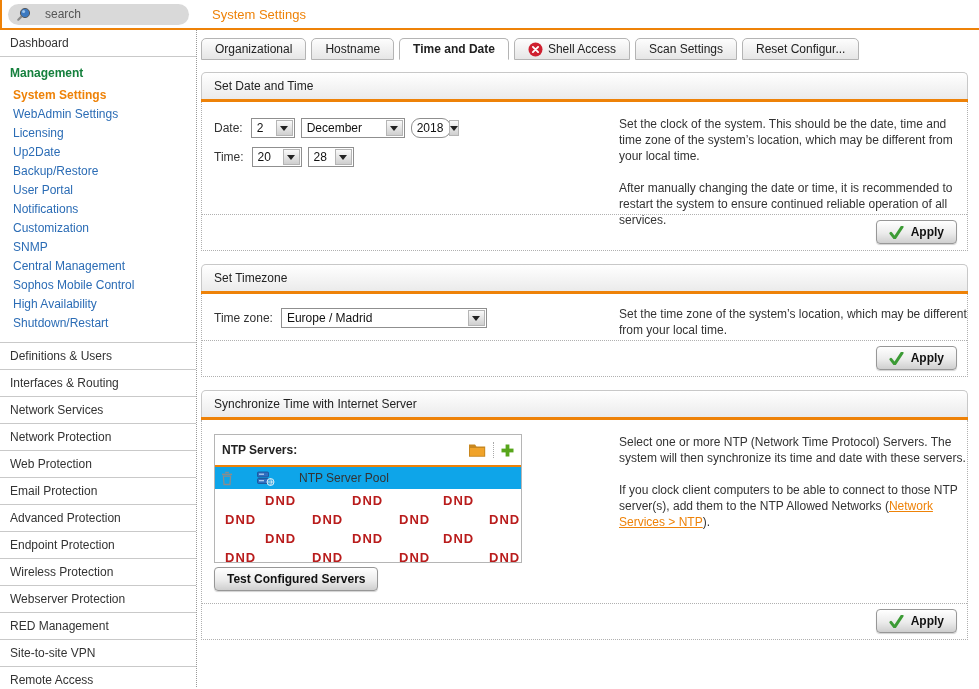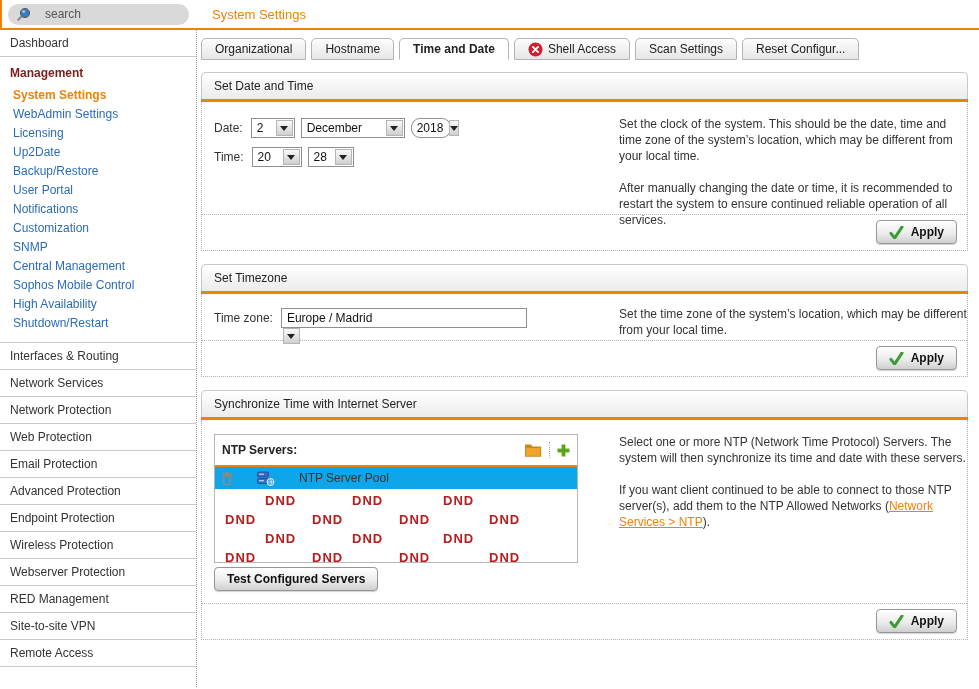--- a/index.html
+++ b/index.html
@@ -25,7 +25,7 @@
   .side-row { height:27px; line-height:26px; padding-left:10px; border-bottom:1px solid #c9c9c9;
               color:#333; cursor:pointer; }
   .side-group { border-bottom:1px solid #c9c9c9; padding-bottom:9px; }
-  .side-group-label { font-weight:bold; color:#7f1d1d; padding:9px 10px 6px; }
+  .side-group-label { font-weight:bold; color:#15803d; padding:9px 10px 6px; }
   .side-link { padding-left:13px; line-height:19px; color:#2b6cb5; cursor:pointer; white-space:nowrap; }
   .side-link.active { color:#ee8208; font-weight:bold; }
   .main { flex:1; padding:8px 11px 0 4px; overflow:hidden; }

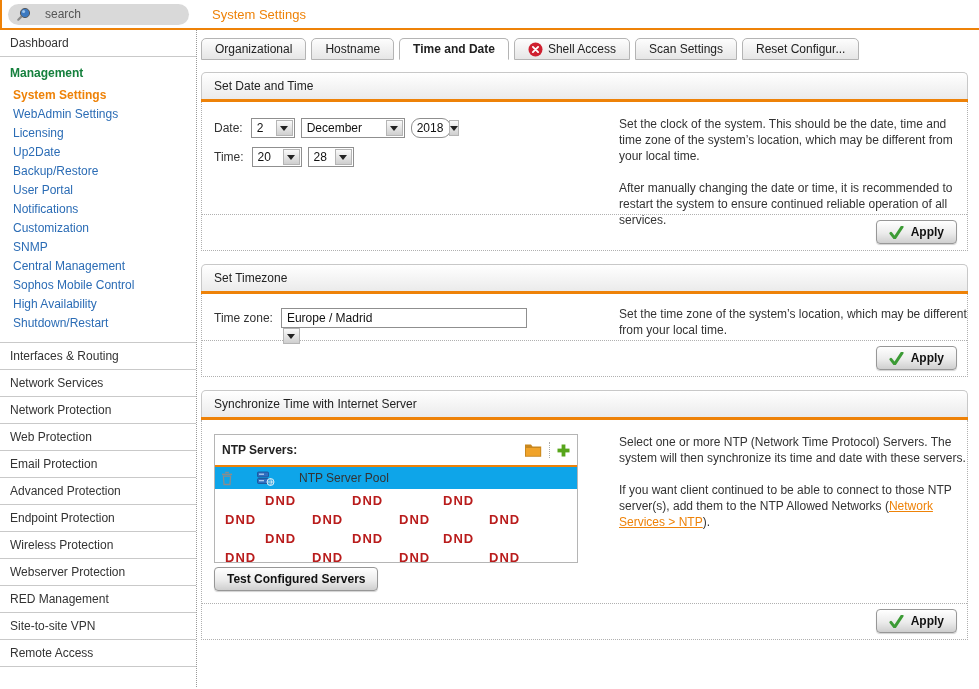--- a/index.html
+++ b/index.html
@@ -221,7 +221,7 @@
         <div class="sec-content" style="min-height:42px; padding-top:14px;">
           <div class="frow" style="margin-bottom:0;">
             <span class="flabel">Time zone:</span>
-            <span class="sel" style="width:246px;flex-direction:column;">
+            <span class="sel" style="width:206px;">
               <span class="v">Europe / Madrid</span>
               <span class="b">
                   <span class="tri"></span>

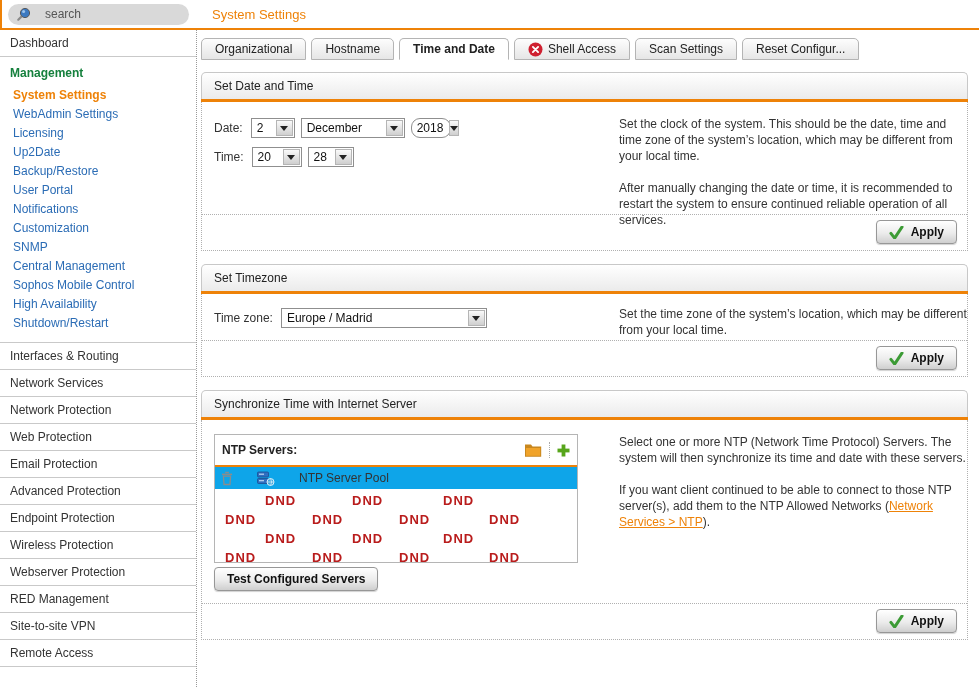--- a/index.html
+++ b/index.html
@@ -112,6 +112,7 @@
       <div class="side-link">High Availability</div>
       <div class="side-link">Shutdown/Restart</div>
     </div>
+    <div class="side-row">Definitions &amp; Users</div>
     <div class="side-row">Interfaces &amp; Routing</div>
     <div class="side-row">Network Services</div>
     <div class="side-row">Network Protection</div>

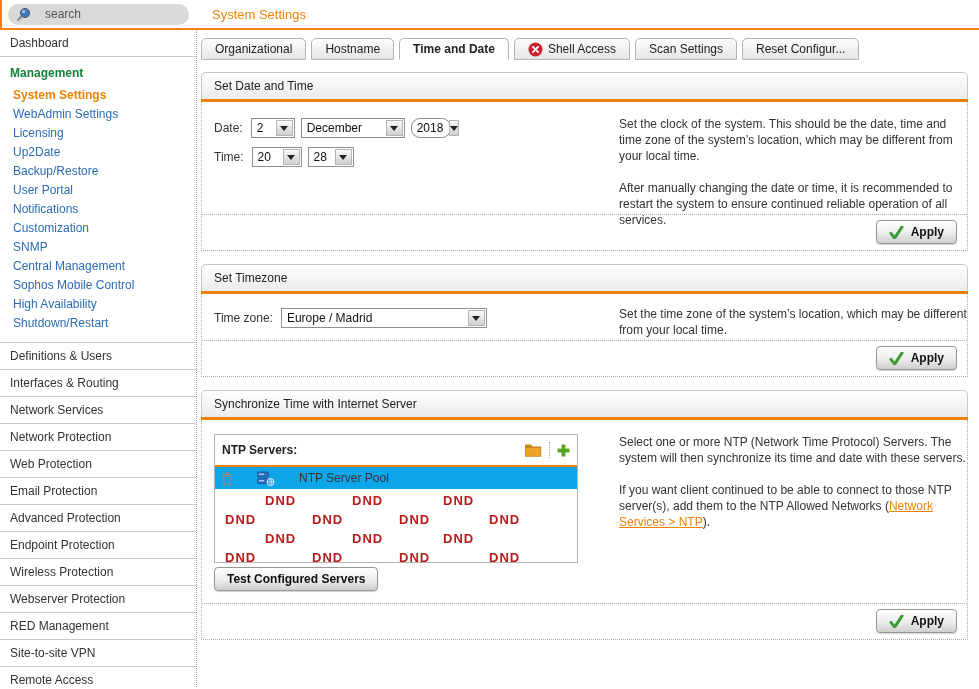--- a/index.html
+++ b/index.html
@@ -62,7 +62,7 @@
             background:linear-gradient(#fafafa,#cfcfcf); display:flex; align-items:center; justify-content:center; }
   .tri { width:0; height:0; border:4px solid transparent; border-top:5px solid #222; margin-top:5px; }
   
-  .ntp-widget { width:364px; border:1px solid #b5b5b5; background:#fff; }
+  .ntp-widget { width:308px; border:1px solid #b5b5b5; background:#fff; }
   .ntp-head { display:flex; align-items:center; padding:0 7px; gap:7px; height:30px; }
   .ntp-head .lbl { font-weight:bold; color:#222; }
   .ntp-tools { margin-left:auto; display:flex; align-items:center; gap:7px; }

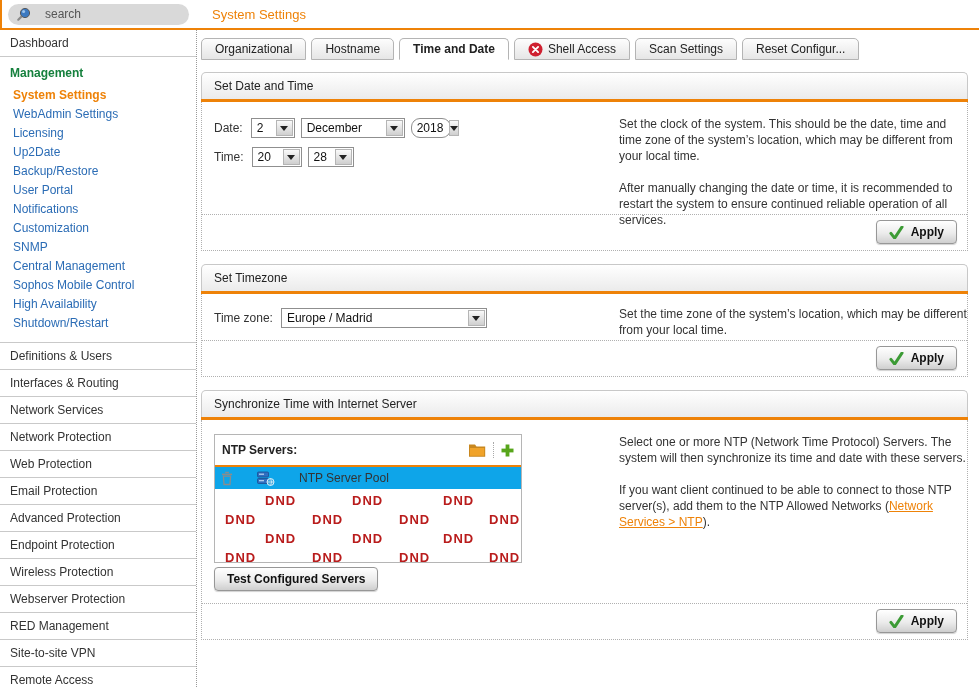--- a/index.html
+++ b/index.html
@@ -314,7 +314,7 @@
           <div class="help">
             <p>Select one or more NTP (Network Time Protocol) Servers. The system will then synchronize its time and date with these servers.</p>
             <p>
-              <span>If you want client continued to be able to connect to those NTP server(s), add them to the NTP Allowed Networks (</span><a>Network Services &gt; NTP</a><span>).</span>
+              <span>If you clock client computers to be able to connect to those NTP server(s), add them to the NTP Allowed Networks (</span><a>Network Services &gt; NTP</a><span>).</span>
             </p>
           </div>
         </div>

